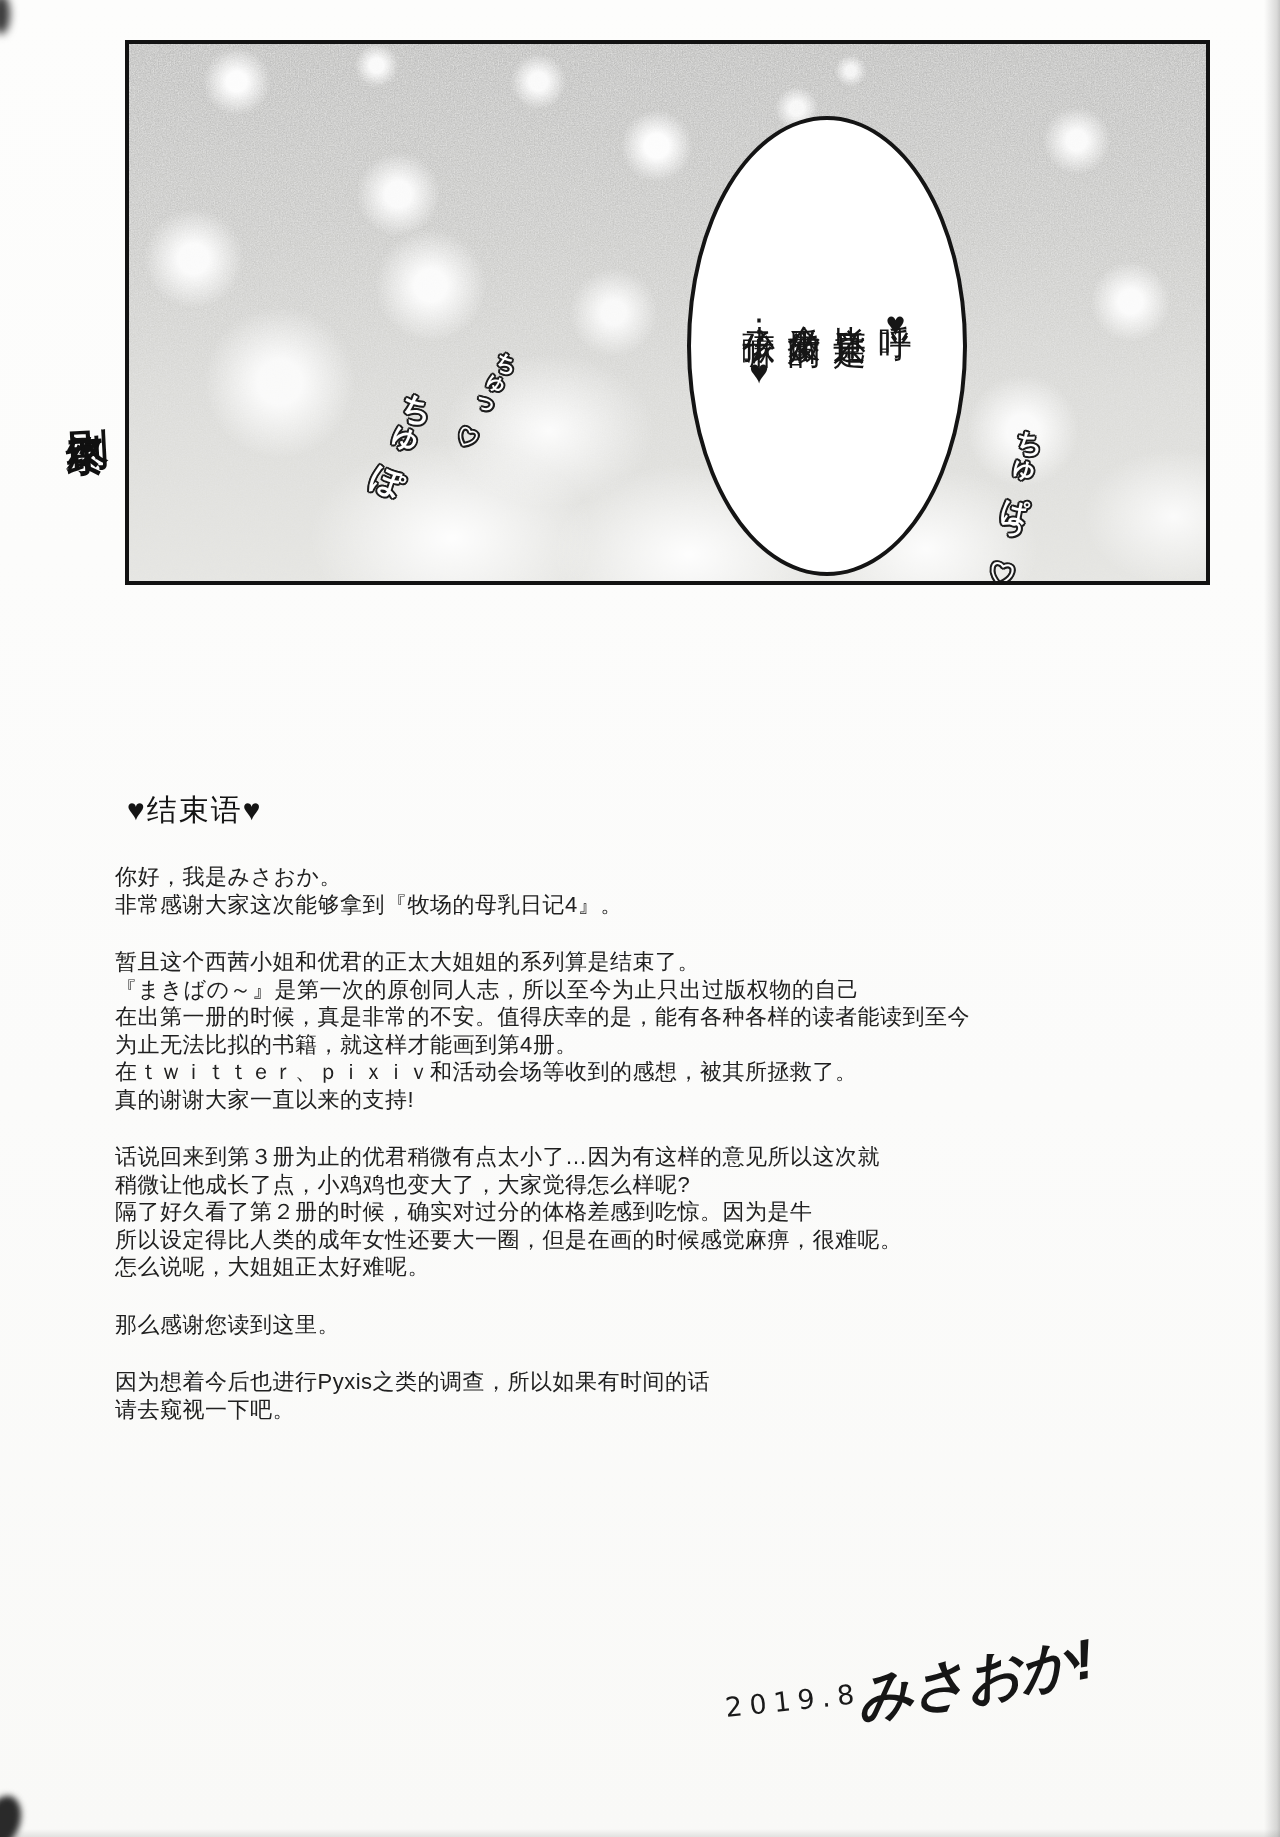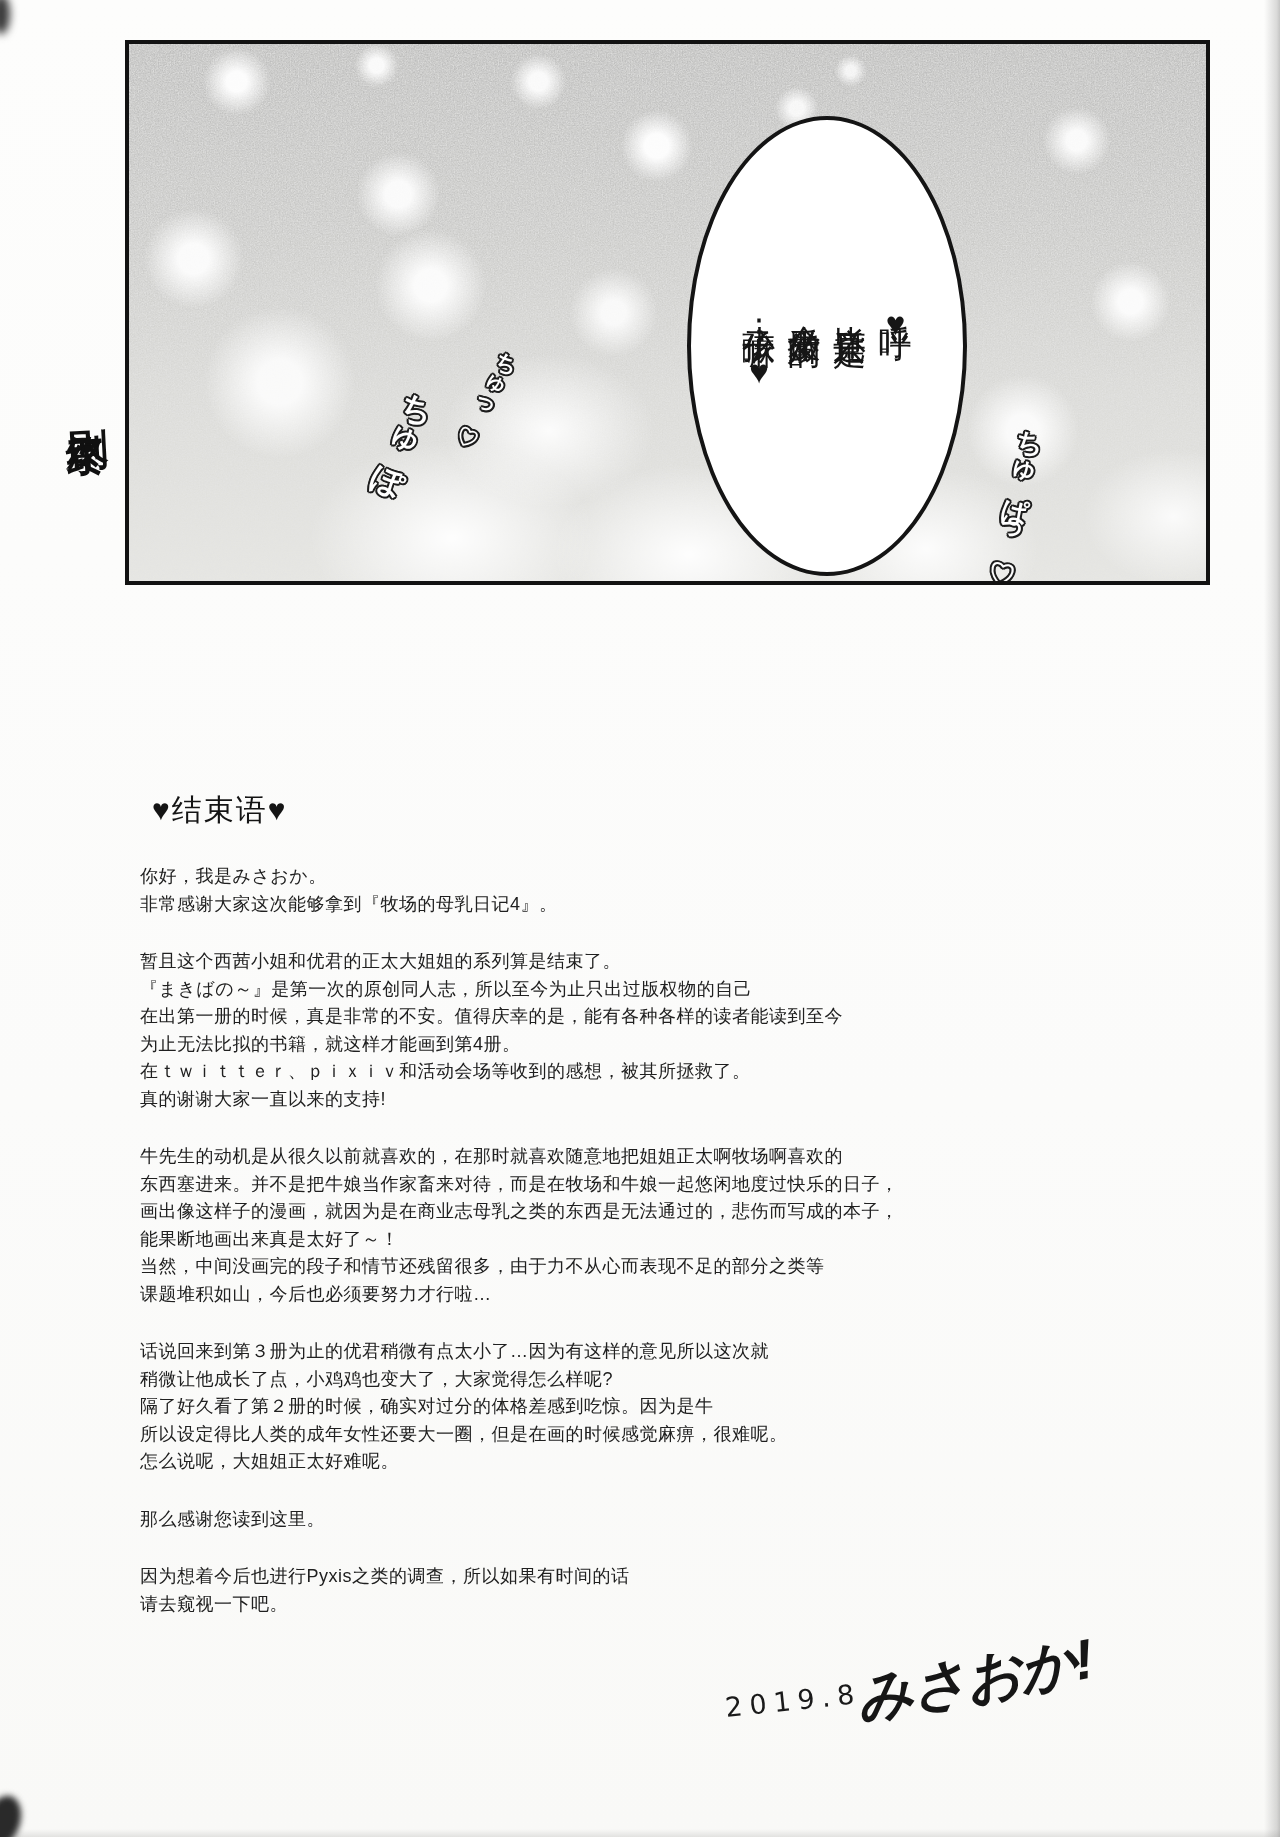--- a/index.html
+++ b/index.html
@@ -116,7 +116,7 @@
   }
 
   
-  .afterword { position: absolute; left: 140px; top: 790px; width: 1110px; }
+  .afterword { position: absolute; left: 115px; top: 790px; width: 1110px; }
   .afterword .heading {
     font-size: 30px;
     letter-spacing: 2px;

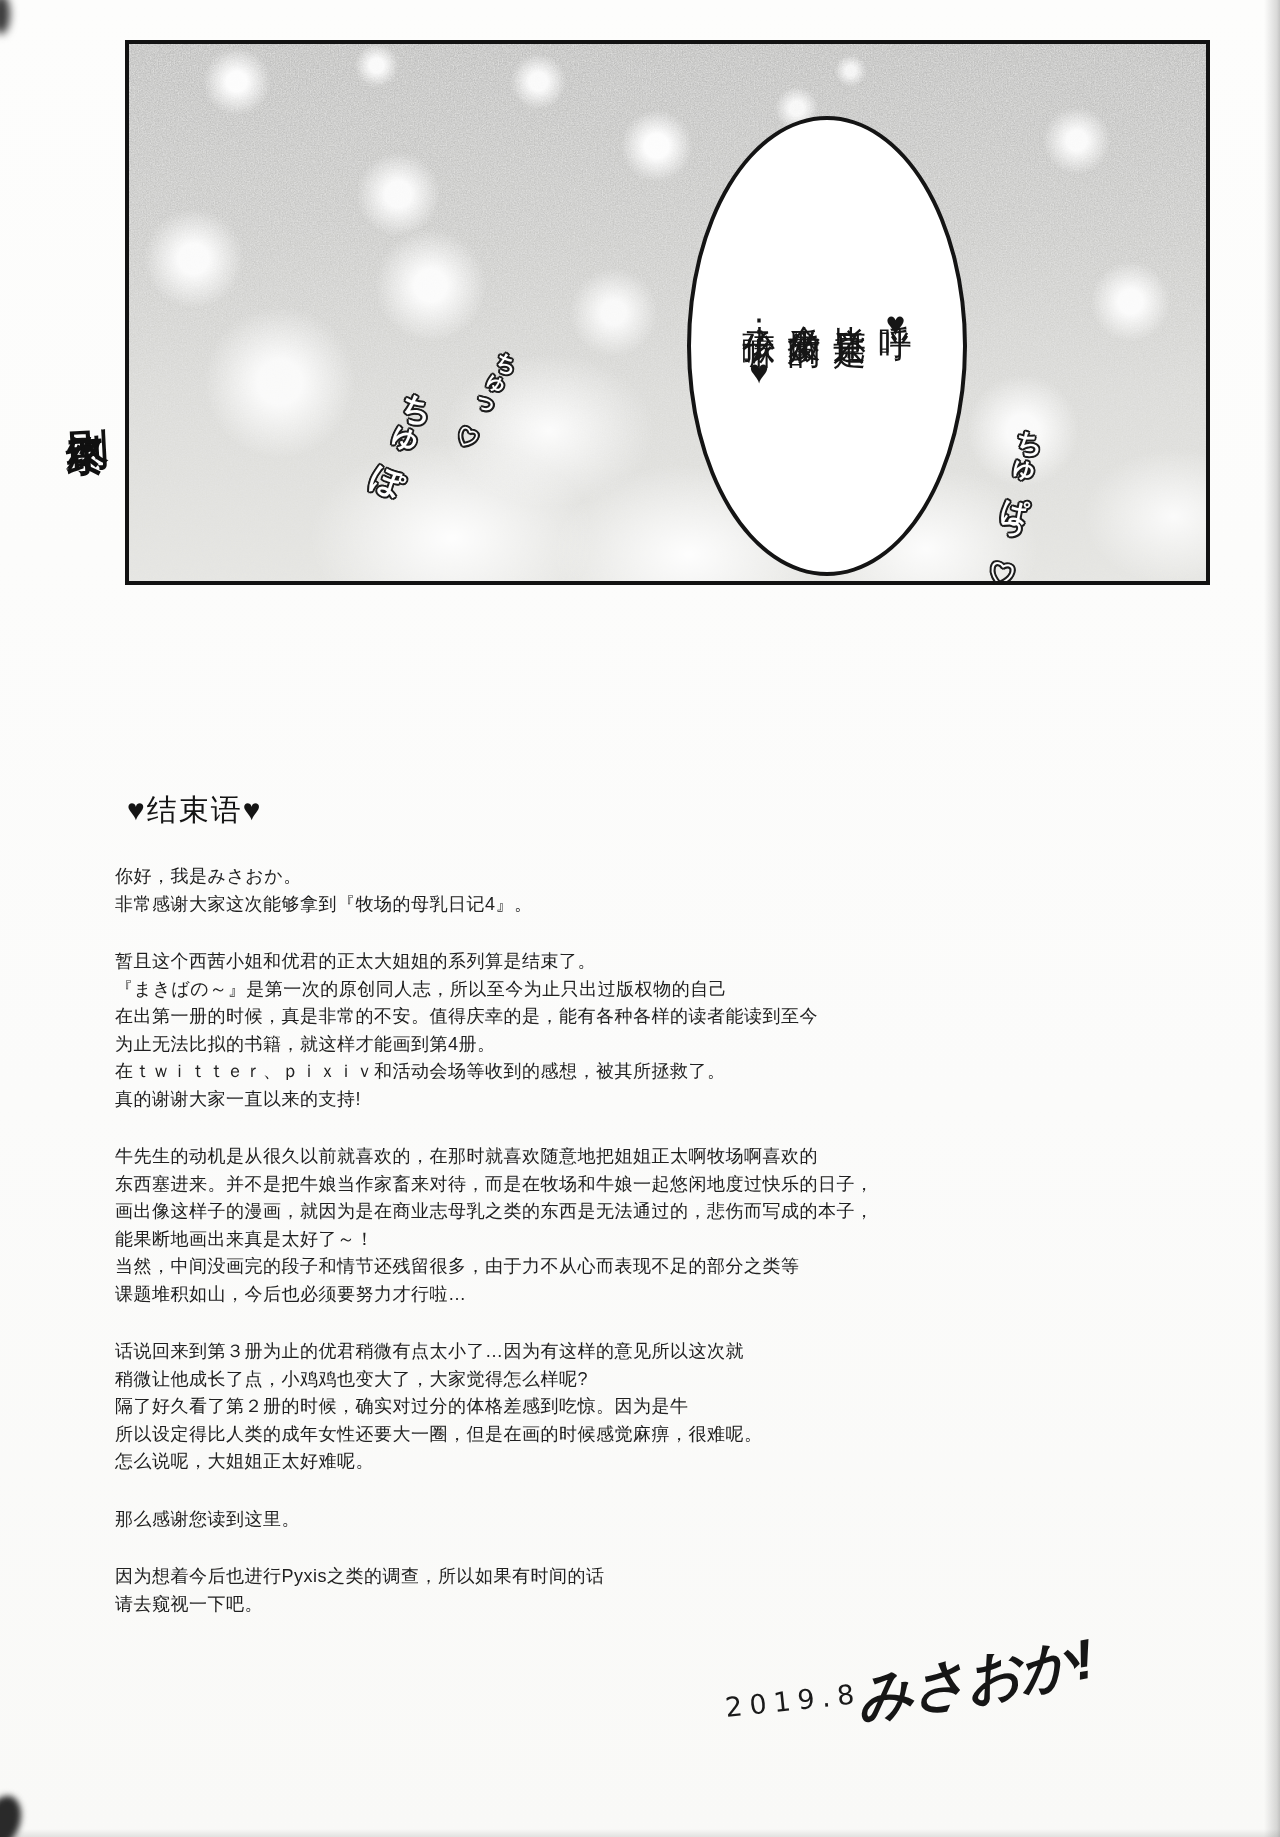--- a/index.html
+++ b/index.html
@@ -126,7 +126,7 @@
   }
   .afterword p {
     margin: 6px 0 30px 0;
-    font-size: 18px;
+    font-size: 22px;
     line-height: 27.5px;
     letter-spacing: .5px;
     white-space: pre-line;

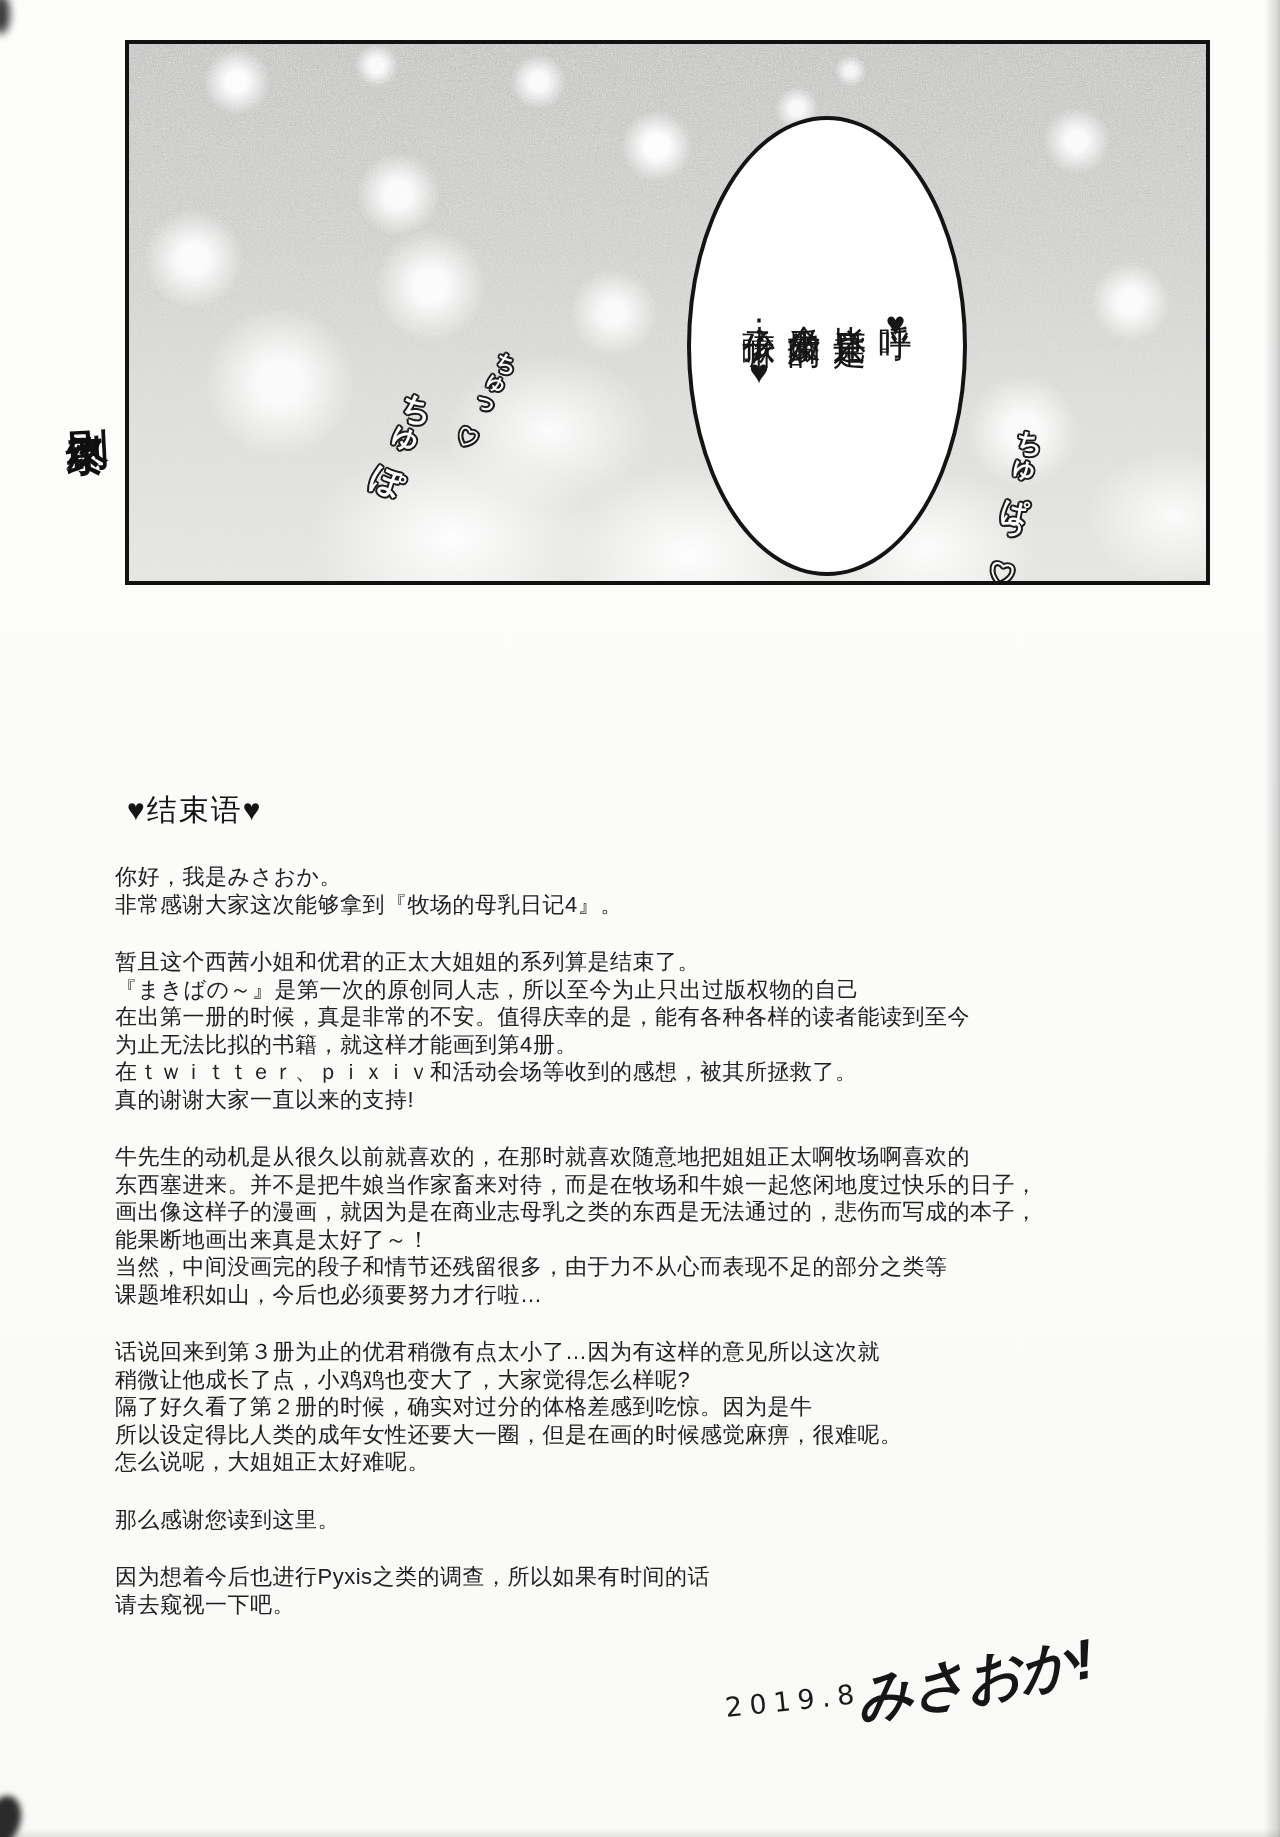--- a/index.html
+++ b/index.html
@@ -188,12 +188,6 @@
 为止无法比拟的书籍，就这样才能画到第4册。
 在ｔｗｉｔｔｅｒ、ｐｉｘｉｖ和活动会场等收到的感想，被其所拯救了。
 真的谢谢大家一直以来的支持!</p>
-    <p>牛先生的动机是从很久以前就喜欢的，在那时就喜欢随意地把姐姐正太啊牧场啊喜欢的
-东西塞进来。并不是把牛娘当作家畜来对待，而是在牧场和牛娘一起悠闲地度过快乐的日子，
-画出像这样子的漫画，就因为是在商业志母乳之类的东西是无法通过的，悲伤而写成的本子，
-能果断地画出来真是太好了～！
-当然，中间没画完的段子和情节还残留很多，由于力不从心而表现不足的部分之类等
-课题堆积如山，今后也必须要努力才行啦…</p>
     <p>话说回来到第３册为止的优君稍微有点太小了…因为有这样的意见所以这次就
 稍微让他成长了点，小鸡鸡也变大了，大家觉得怎么样呢?
 隔了好久看了第２册的时候，确实对过分的体格差感到吃惊。因为是牛

